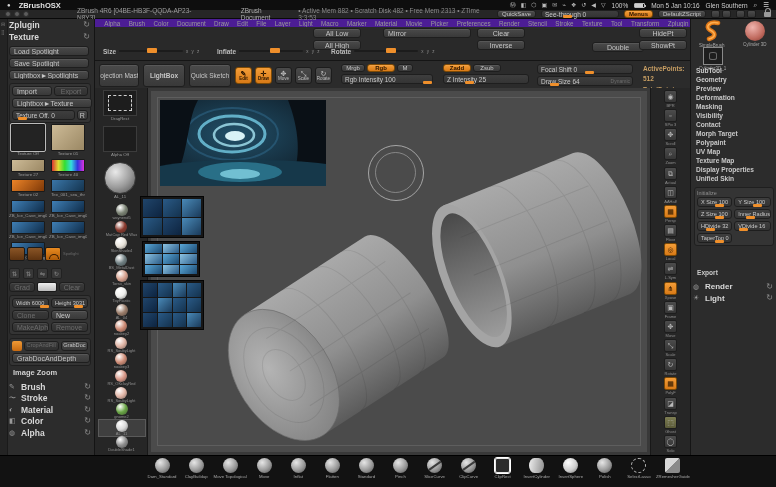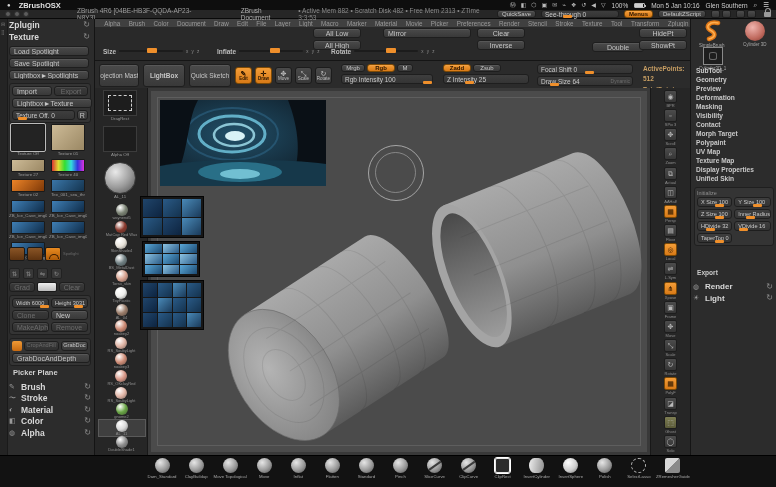--- a/index.html
+++ b/index.html
@@ -4,7 +4,7 @@
 <style>
 *{margin:0;padding:0;box-sizing:border-box}
 html,body{width:776px;height:487px;overflow:hidden;background:#161616;font-family:"Liberation Sans",sans-serif}
-#stage{position:relative;width:776px;height:487px;background:#404040;overflow:hidden}
+#stage{position:relative;width:776px;height:487px;background:#4c1d95;overflow:hidden}
 .abs{position:absolute}
 i{font-style:normal}
 

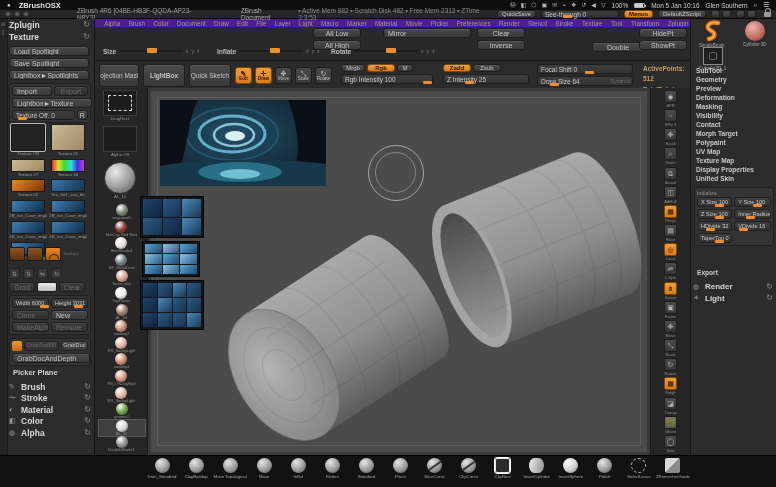--- a/index.html
+++ b/index.html
@@ -464,7 +464,7 @@
       </div>
       <div class="btn left" style="width:78px;height:10px">GrabDocAndDepth</div>
     </div>
-    <div class="lp" style="top:349px;font-size:7.5px;font-weight:bold;color:#d0d0d0;padding-left:4px">Picker Plane</div>
+    <div class="lp" style="top:349px;font-size:7.5px;font-weight:bold;color:#d0d0d0;padding-left:4px">Image Zoom</div>
     <div class="lp" style="top:362px">
 
     <div class="palrow">

